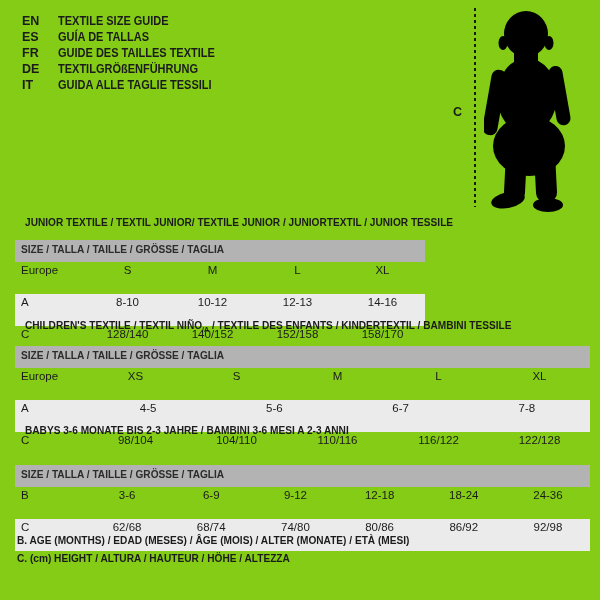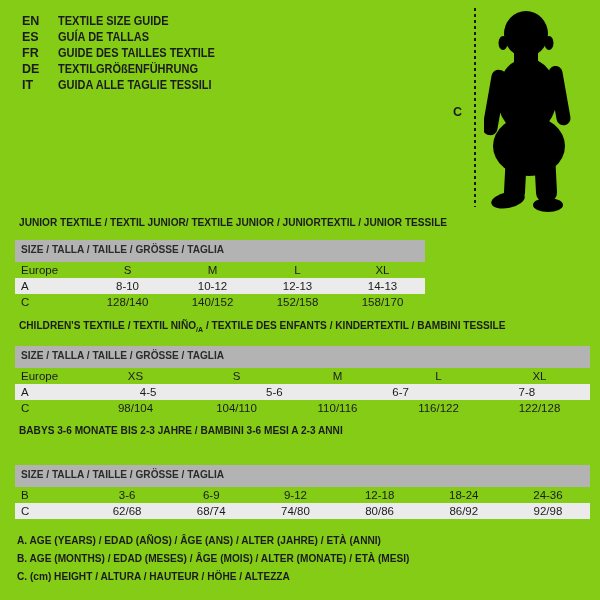--- a/index.html
+++ b/index.html
@@ -30,7 +30,7 @@
   .baby-svg{position:absolute;left:484px;top:4px;}
 
   
-  .tbl-title{position:absolute;left:19px;font-size:11.5px;font-weight:bold;line-height:16px;}
+  .tbl-title{position:absolute;left:25px;font-size:11.5px;font-weight:bold;line-height:16px;}
   .tbl{position:absolute;left:15px;}
   .tbl-head{
     height:22px;line-height:18px;background:var(--header-bg);

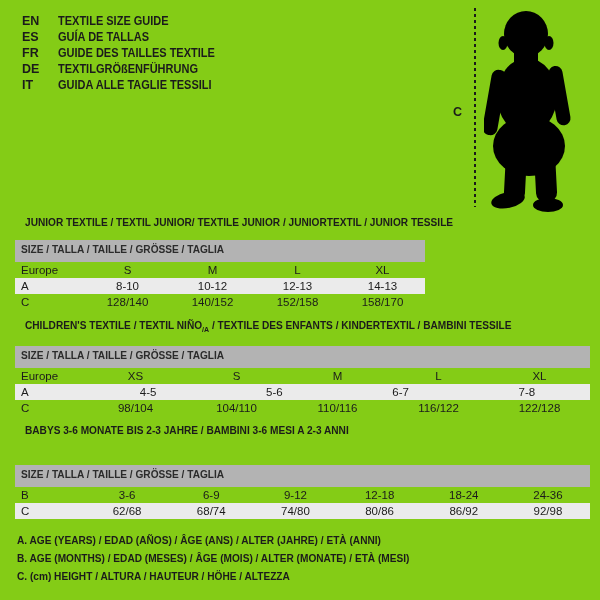--- a/index.html
+++ b/index.html
@@ -36,7 +36,7 @@
     height:22px;line-height:18px;background:var(--header-bg);
     font-size:11.5px;font-weight:bold;color:#2b2b2b;padding-left:6px;box-sizing:border-box;
   }
-  .tbl-row{display:flex;height:16px;line-height:16px;font-size:11.5px;}
+  .tbl-row{display:flex;height:32px;line-height:16px;font-size:11.5px;}
   .tbl-row.shade{background:var(--shade-bg);}
   .lbl{flex:0 0 70px;width:70px;padding-left:6px;box-sizing:border-box;}
   .cell{flex:1;text-align:center;}

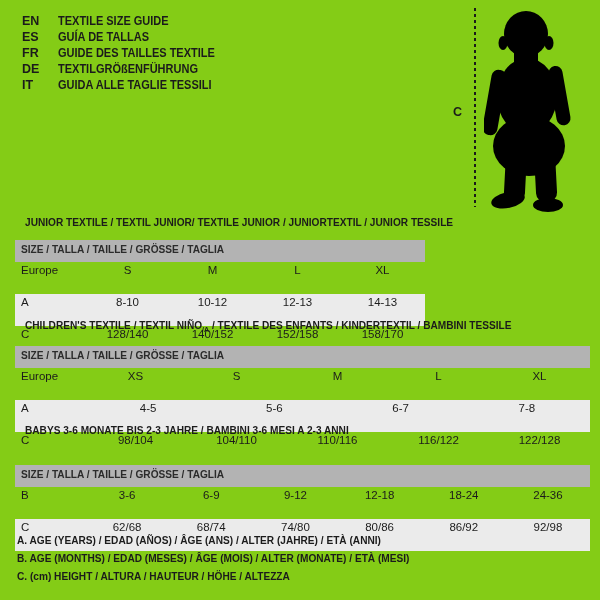--- a/index.html
+++ b/index.html
@@ -116,7 +116,7 @@
       <span class="cell">8-10</span>
       <span class="cell">10-12</span>
       <span class="cell">12-13</span>
-      <span class="cell">14-13</span>
+      <span class="cell">14-16</span>
     </div>
     <div class="tbl-row">
       <span class="lbl">C</span>

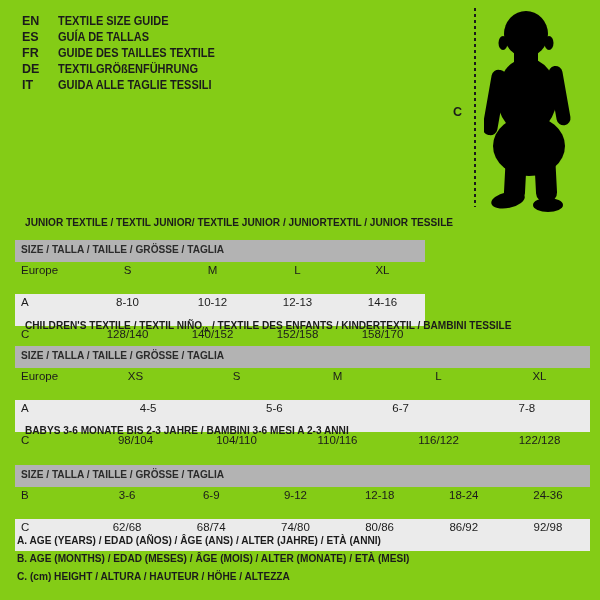--- a/index.html
+++ b/index.html
@@ -188,9 +188,6 @@
 
   <div class="notes">
     <div class="note-line">
-      <span class="condensed">A. AGE (YEARS) / EDAD (AÑOS) / ÂGE (ANS) / ALTER (JAHRE) / ETÀ (ANNI)</span>
-    </div>
-    <div class="note-line">
       <span class="condensed">B. AGE (MONTHS) / EDAD (MESES) / ÂGE (MOIS) / ALTER (MONATE) / ETÀ (MESI)</span>
     </div>
     <div class="note-line">

